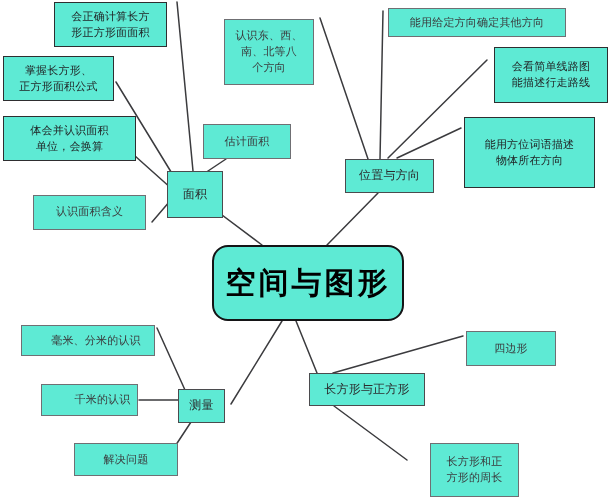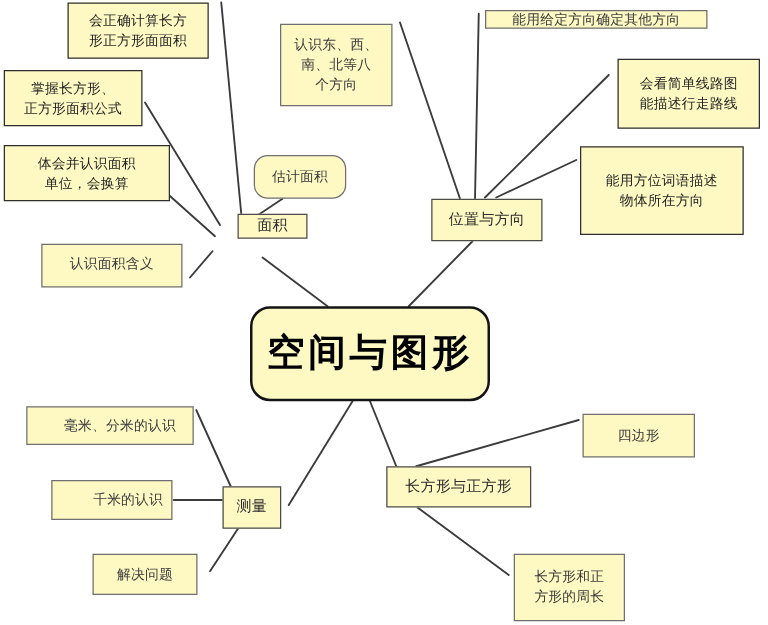--- a/index.html
+++ b/index.html
@@ -29,7 +29,7 @@
     align-items: center;
     justify-content: center;
     text-align: center;
-    background: #fef9c3;
+    background: #5eead4;
     border: 1.4px solid #6f6f73;
     color: #3a3a3c;
     font-size: 11px;

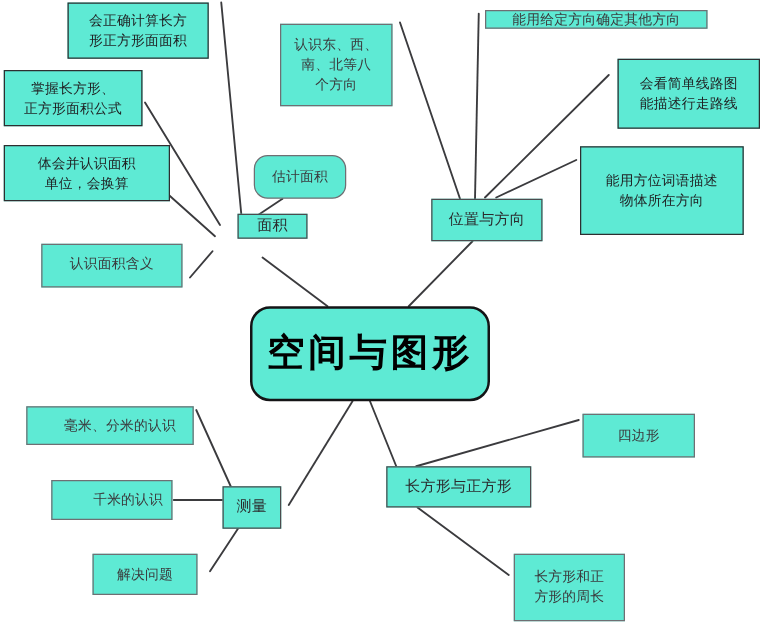--- a/index.html
+++ b/index.html
@@ -98,7 +98,7 @@
     <div class="node leaf" style="left: 224px; top: 19px; width: 90px; height: 66px;">认识东、西、
 南、北等八
 个方向</div>
-    <div class="node leaf" style="left: 388px; top: 8px; width: 178px; height: 15px;">能用给定方向确定其他方向</div>
+    <div class="node leaf" style="left: 388px; top: 8px; width: 178px; height: 29px;">能用给定方向确定其他方向</div>
     <div class="node leaf bold-edge" style="left: 494px; top: 47px; width: 114px; height: 56px;">会看简单线路图
 能描述行走路线</div>
     <div class="node leaf bold-edge" style="left: 464px; top: 117px; width: 131px; height: 71px;">能用方位词语描述

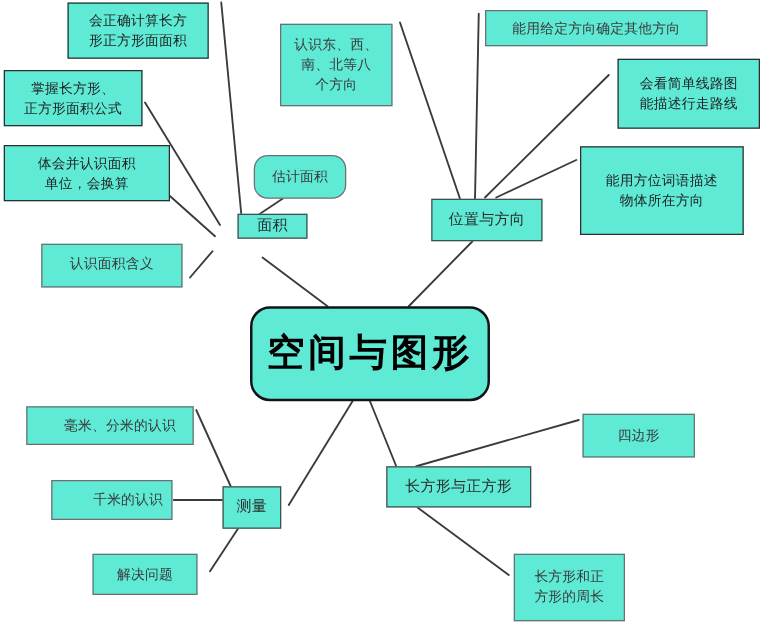--- a/index.html
+++ b/index.html
@@ -93,7 +93,7 @@
     <div class="node leaf bold-edge" style="left: 3px; top: 116px; width: 133px; height: 45px;">体会并认识面积
 单位，会换算</div>
     <div class="node leaf" style="left: 33px; top: 195px; width: 113px; height: 35px; font-family: Liberation Mono, monospace;">认识面积含义</div>
-    <div class="node leaf" style="left: 203px; top: 124px; width: 74px; height: 35px; border-radius: 11px;">估计面积</div>
+    <div class="node leaf" style="left: 203px; top: 124px; width: 88px; height: 35px;">估计面积</div>
     <div class="node branch" style="left: 345px; top: 159px; width: 89px; height: 34px;">位置与方向</div>
     <div class="node leaf" style="left: 224px; top: 19px; width: 90px; height: 66px;">认识东、西、
 南、北等八

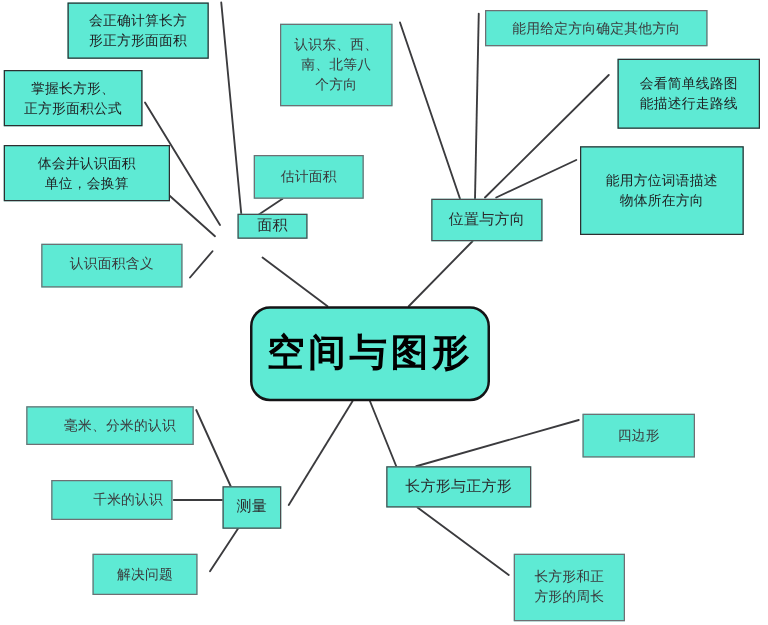--- a/index.html
+++ b/index.html
@@ -85,7 +85,7 @@
       <line x1="334" y1="406" x2="407" y2="460" stroke="#3b3b3e" stroke-width="1.5" stroke-linecap="round"></line>
     </svg>
 <div class="node center" style="left: 200px; top: 245px; width: 192px; height: 76px;">空间与图形</div>
-    <div class="node branch" style="left: 167px; top: 171px; width: 56px; height: 20px; margin-left: 23px;">面积</div>
+    <div class="node branch" style="left: 167px; top: 171px; width: 56px; height: 47px;">面积</div>
     <div class="node leaf bold-edge" style="left: 54px; top: 2px; width: 113px; height: 45px;">会正确计算长方
 形正方形面面积</div>
     <div class="node leaf bold-edge" style="left: 3px; top: 56px; width: 111px; height: 45px;">掌握长方形、

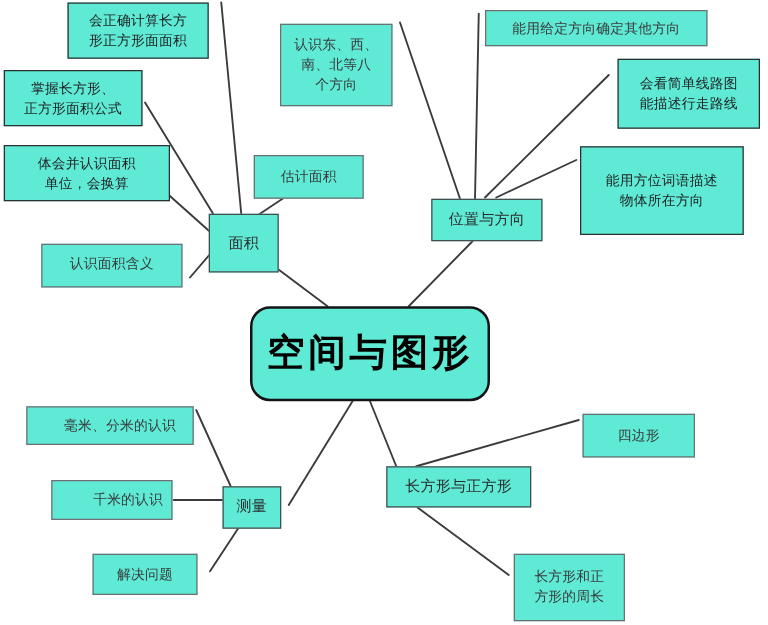--- a/index.html
+++ b/index.html
@@ -84,7 +84,7 @@
       <line x1="333" y1="373" x2="463" y2="336" stroke="#3b3b3e" stroke-width="1.5" stroke-linecap="round"></line>
       <line x1="334" y1="406" x2="407" y2="460" stroke="#3b3b3e" stroke-width="1.5" stroke-linecap="round"></line>
     </svg>
-<div class="node center" style="left: 200px; top: 245px; width: 192px; height: 76px;">空间与图形</div>
+<div class="node center" style="left: 212px; top: 245px; width: 192px; height: 76px;">空间与图形</div>
     <div class="node branch" style="left: 167px; top: 171px; width: 56px; height: 47px;">面积</div>
     <div class="node leaf bold-edge" style="left: 54px; top: 2px; width: 113px; height: 45px;">会正确计算长方
 形正方形面面积</div>

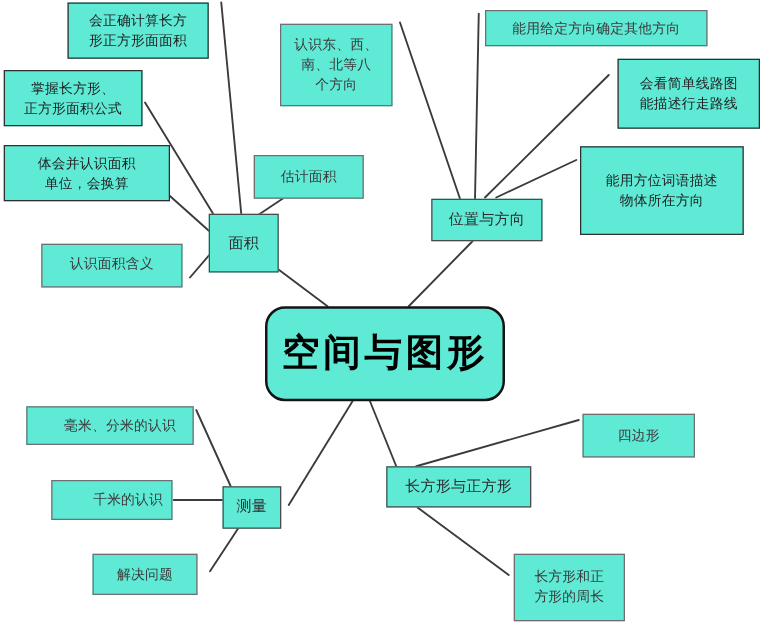--- a/index.html
+++ b/index.html
@@ -106,7 +106,7 @@
     <div class="node branch" style="left: 178px; top: 389px; width: 47px; height: 34px; font-family: Liberation Serif, serif;">测量</div>
     <div class="node leaf" style="left: 21px; top: 325px; width: 134px; height: 31px; padding-left: 20px;">毫米、分米的认识</div>
     <div class="node leaf" style="left: 41px; top: 384px; width: 97px; height: 32px; padding-left: 30px;">千米的认识</div>
-    <div class="node leaf" style="left: 74px; top: 443px; width: 84px; height: 33px;">解决问题</div>
+    <div class="node leaf" style="left: 74px; top: 443px; width: 104px; height: 33px;">解决问题</div>
     <div class="node branch" style="left: 309px; top: 373px; width: 116px; height: 33px;">长方形与正方形</div>
     <div class="node leaf" style="left: 466px; top: 331px; width: 90px; height: 35px;">四边形</div>
     <div class="node leaf" style="left: 411px; top: 443px; width: 89px; height: 54px;">长方形和正

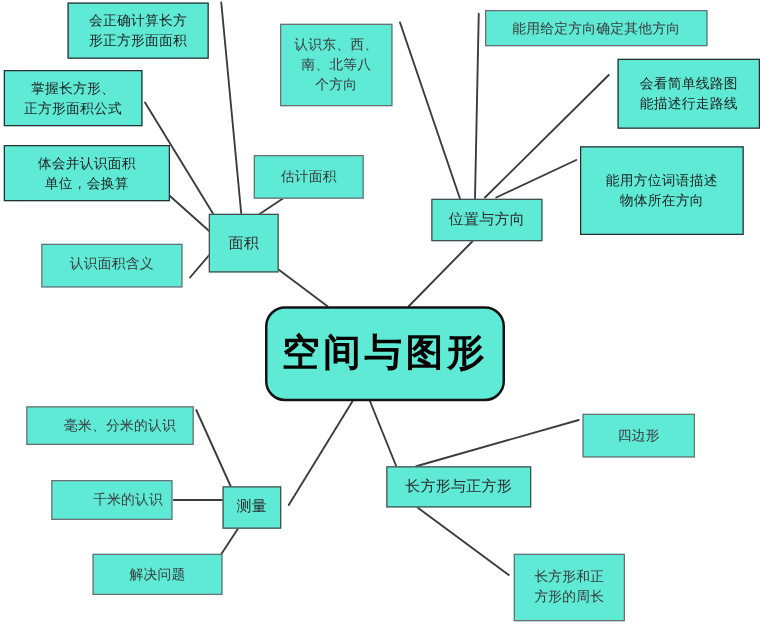--- a/index.html
+++ b/index.html
@@ -109,7 +109,7 @@
     <div class="node leaf" style="left: 74px; top: 443px; width: 104px; height: 33px;">解决问题</div>
     <div class="node branch" style="left: 309px; top: 373px; width: 116px; height: 33px;">长方形与正方形</div>
     <div class="node leaf" style="left: 466px; top: 331px; width: 90px; height: 35px;">四边形</div>
-    <div class="node leaf" style="left: 411px; top: 443px; width: 89px; height: 54px;">长方形和正
+    <div class="node leaf" style="left: 430px; top: 443px; width: 89px; height: 54px;">长方形和正
 方形的周长</div>
   </div>
 

